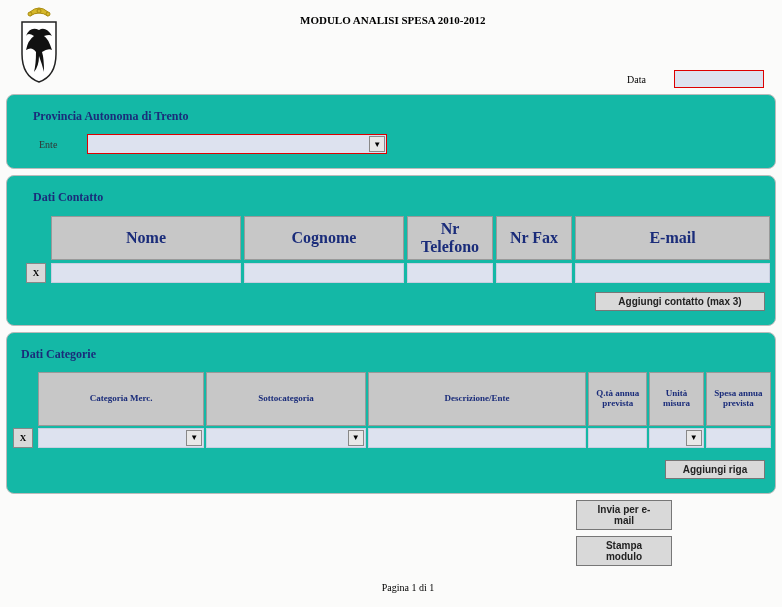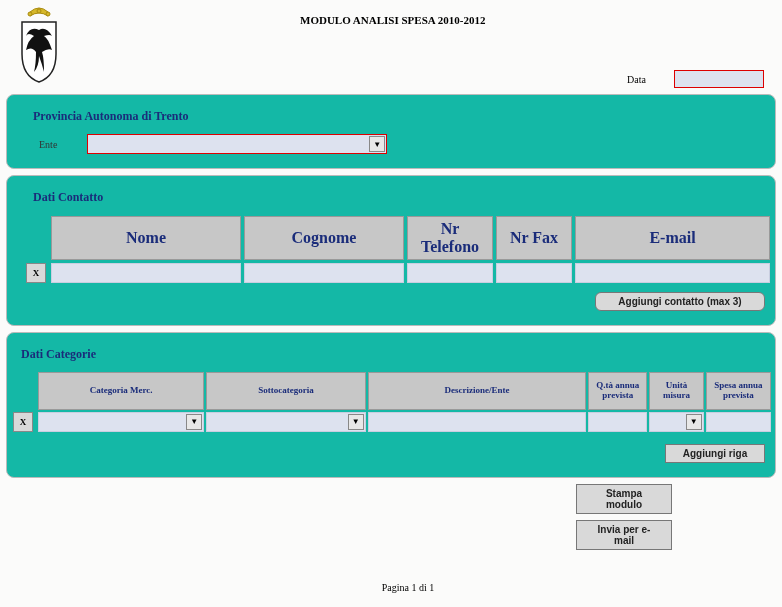--- a/index.html
+++ b/index.html
@@ -232,7 +232,7 @@
   </table>
 
   <div class="btn-row-right" style="padding-right:4px;">
-    <button class="btn" style="width:170px;border-radius:6px;">Aggiungi contatto (max 3)</button>
+    <button class="btn" style="width:170px;">Aggiungi contatto (max 3)</button>
   </div>
 </div>
 

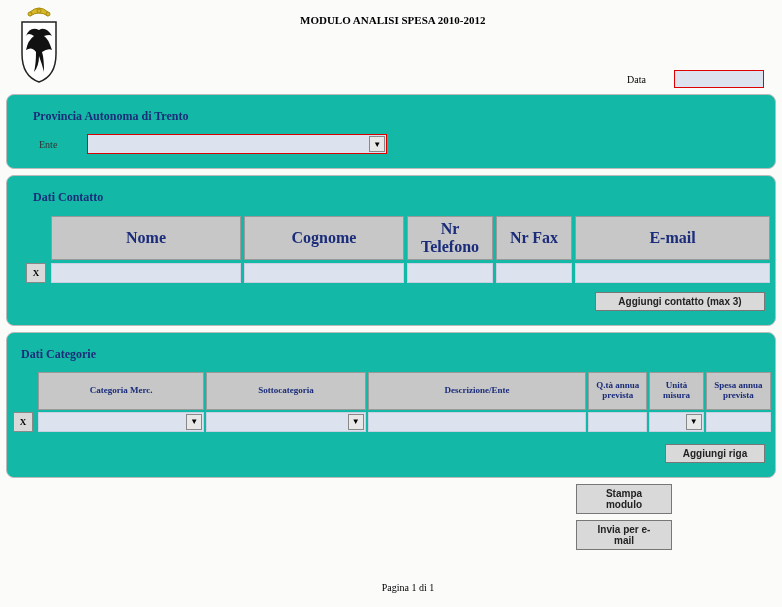--- a/index.html
+++ b/index.html
@@ -136,7 +136,7 @@
     border-spacing: 2px;
     table-layout: fixed;
   }
-  .cat-header .th-cell { font-size: 9px; padding: 8px 2px; line-height: 1.1; }
+  .cat-header .th-cell { font-size: 9px; padding: 16px 2px; line-height: 1.1; }
   .dd-cell {
     background: #dde2ef;
     border: 1px solid #c9cee0;

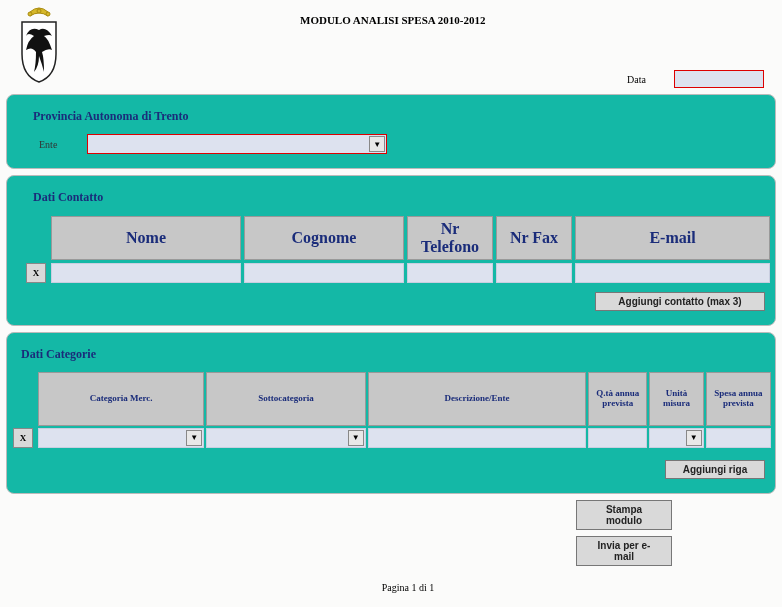--- a/index.html
+++ b/index.html
@@ -293,8 +293,8 @@
 </div>
 
 <div style="display:flex; justify-content:flex-end; gap:0; flex-direction:column; align-items:flex-end; padding-right:110px; margin-top:4px; row-gap:6px;">
+  <button class="btn" style="width:96px;">Invia per e-mail</button>
   <button class="btn" style="width:96px;">Stampa modulo</button>
-  <button class="btn" style="width:96px;">Invia per e-mail</button>
 </div>
 
 <div class="footer-page">Pagina 1 di 1</div>

